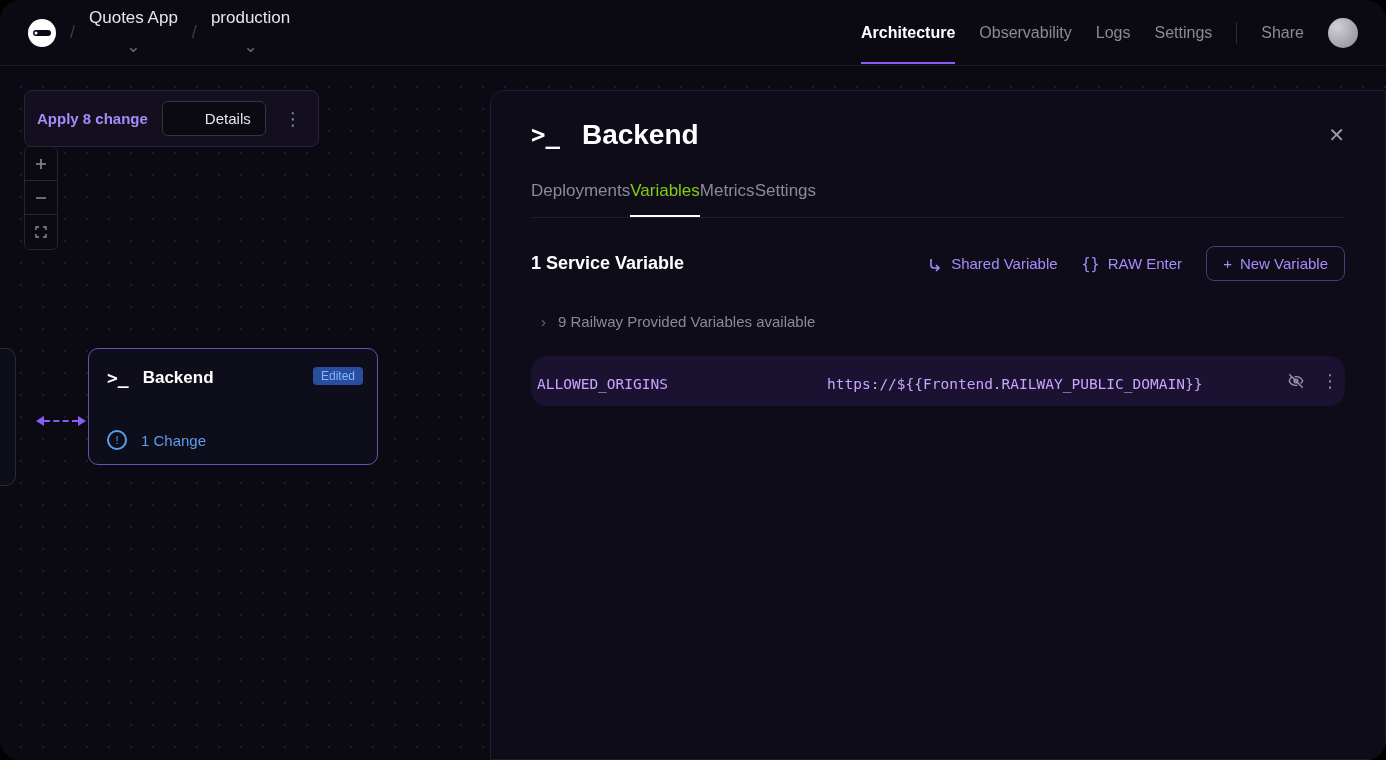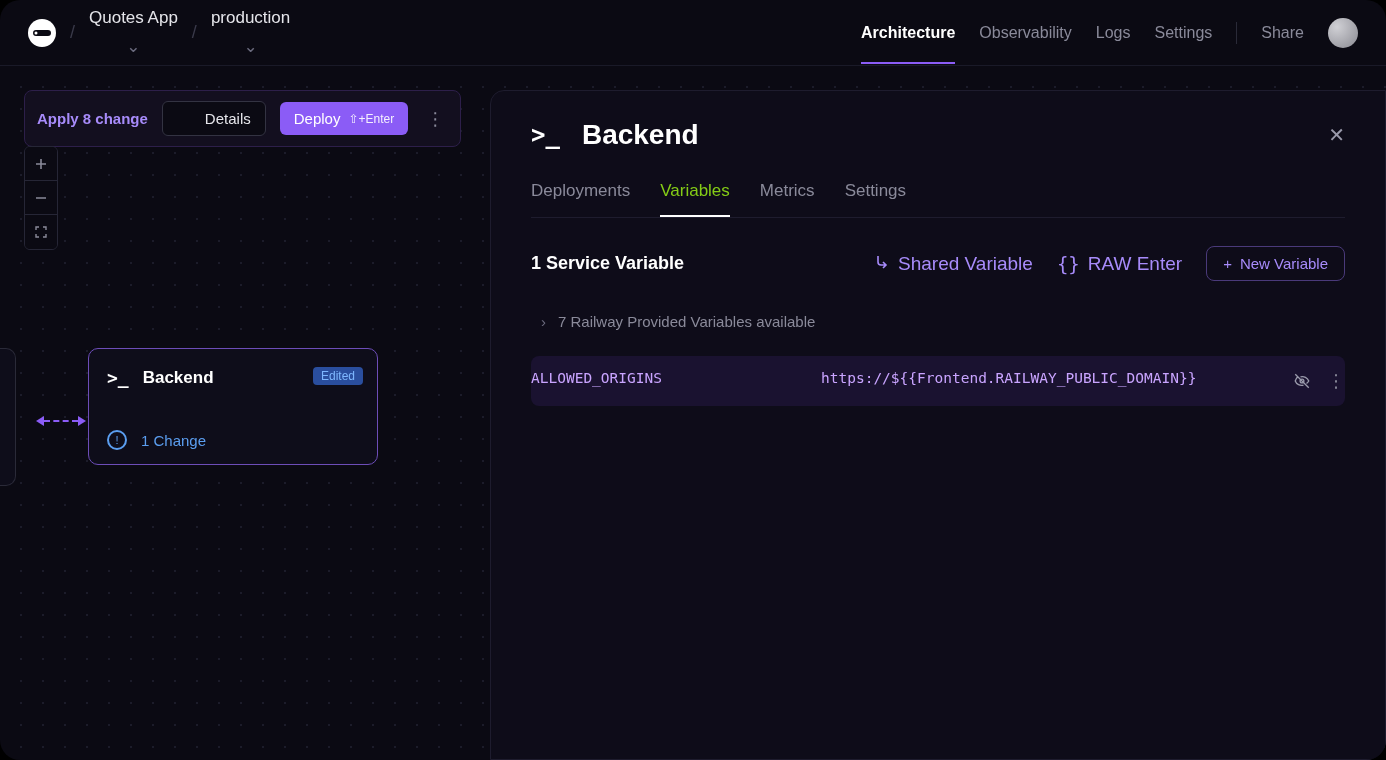--- a/index.html
+++ b/index.html
@@ -125,10 +125,6 @@
     <div class="changes-bar">
       <span class="changes-label">Apply 8 change</span>
       <button class="btn btn-outline">Details</button>
-      <button class="btn btn-primary">
-        <span>Deploy</span>
-        <span class="kbd">⇧+Enter</span>
-      </button>
       <button class="dots-btn">⋮</button>
     </div>
 

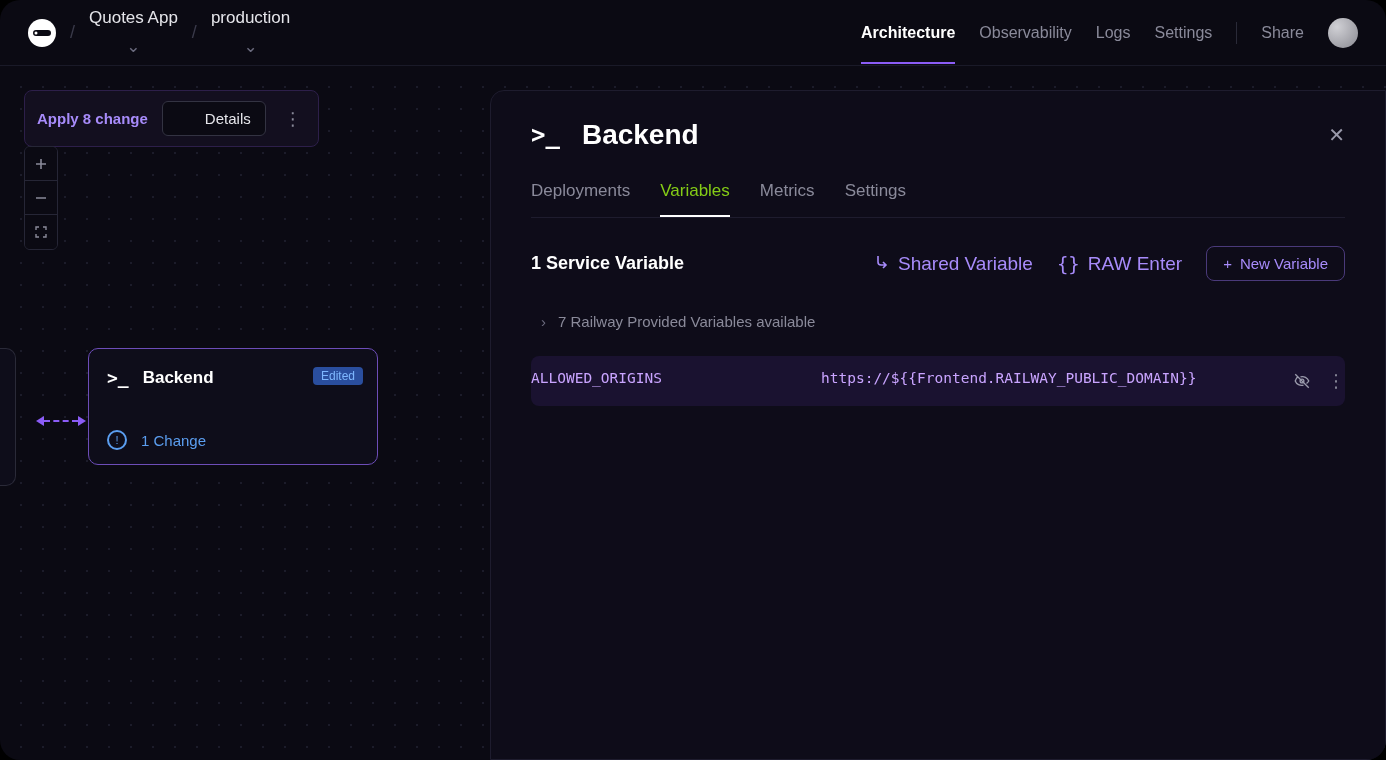--- a/index.html
+++ b/index.html
@@ -61,7 +61,7 @@
 .panel-title .term-big { font-family:monospace; font-weight:700; font-size:24px; color:#fff; }
 .panel-title h1 { color:#fff; font-size:28px; font-weight:700; }
 .close-btn { background:none; border:none; color:#9a9aab; font-size:20px; cursor:pointer; }
-.panel-tabs { display:flex; gap:30px; margin-top:30px; border-bottom:1px solid #1e1c2e; }
+.panel-tabs { display:flex; margin-top:30px; border-bottom:1px solid #1e1c2e; }
 .panel-tab { color:#8a8a9a; font-size:17px; padding-bottom:14px; cursor:pointer; }
 .panel-tab.active { color:#84cc16; font-weight:400; border-bottom:2px solid #fff; }
 

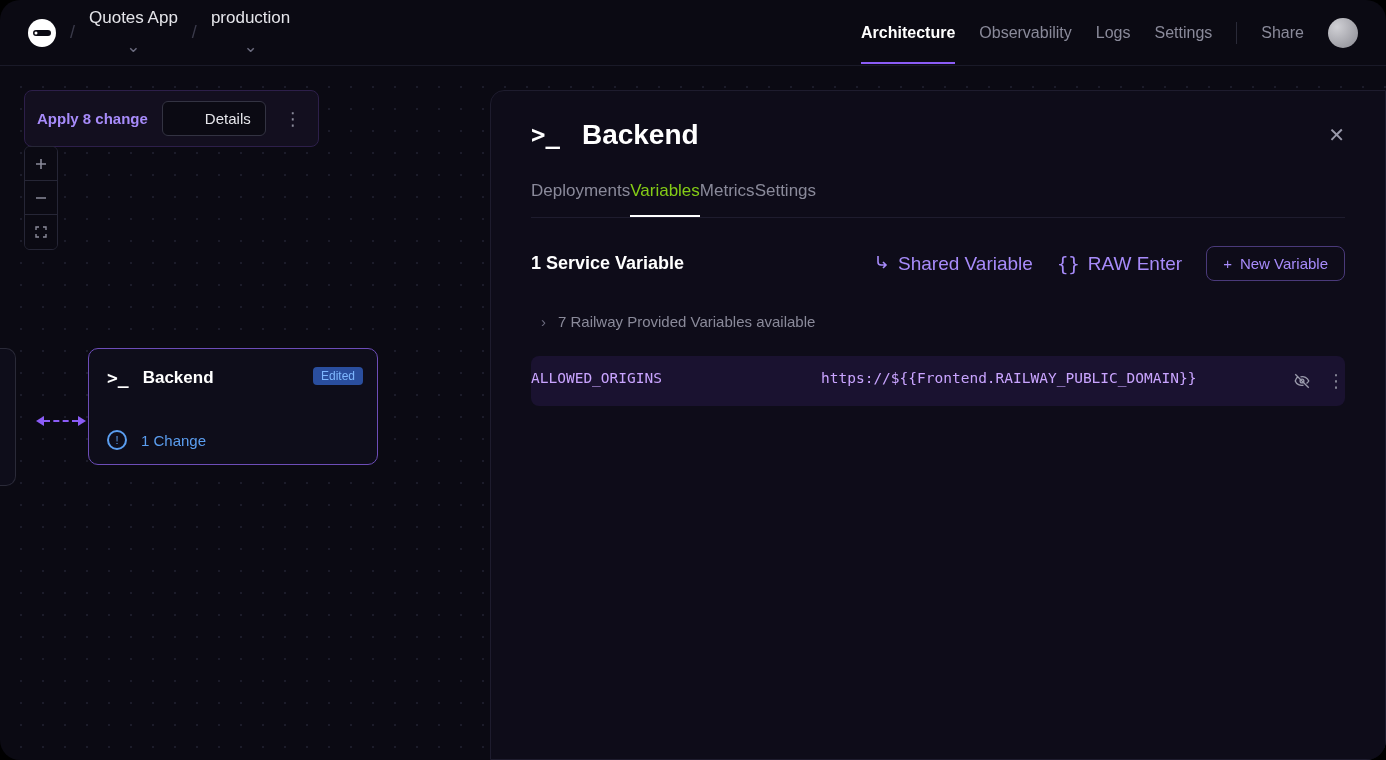--- a/index.html
+++ b/index.html
@@ -69,7 +69,7 @@
 .var-head { display:flex; align-items:center; justify-content:space-between; }
 .var-count { color:#fff; font-size:18px; font-weight:600; }
 .var-actions { display:flex; align-items:center; gap:24px; }
-.link-action { color:#a78bfa; font-size:19px; display:flex; gap:8px; cursor:pointer; }
+.link-action { color:#a78bfa; font-size:15px; display:flex; align-items:center; gap:8px; cursor:pointer; }
 .btn-new { border:1px solid #4a3a7a; background:transparent; color:#a78bfa; padding:8px 16px; border-radius:8px; font-size:15px; display:flex;align-items:center;gap:8px;cursor:pointer; }
 
 .provided-row { margin-top:26px; display:flex; align-items:center; gap:12px; color:#8a8a9a; font-size:15px; cursor:pointer; padding:6px 10px;}

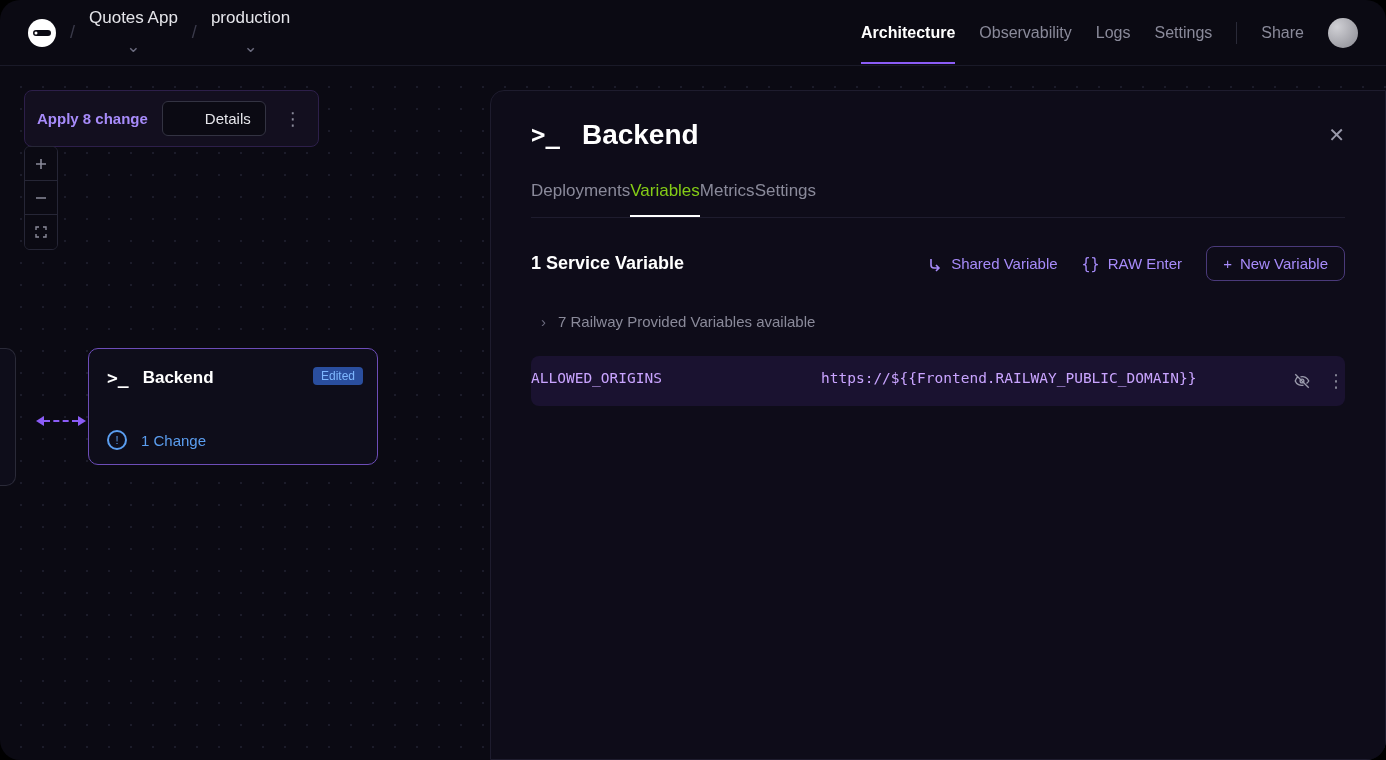--- a/index.html
+++ b/index.html
@@ -206,7 +206,7 @@
 
         <div class="provided-row">
           <span class="chev-r">›</span>
-          <span>7 Railway Provided Variables available</span>
+          <span>9 Railway Provided Variables available</span>
         </div>
 
         <div class="var-row">

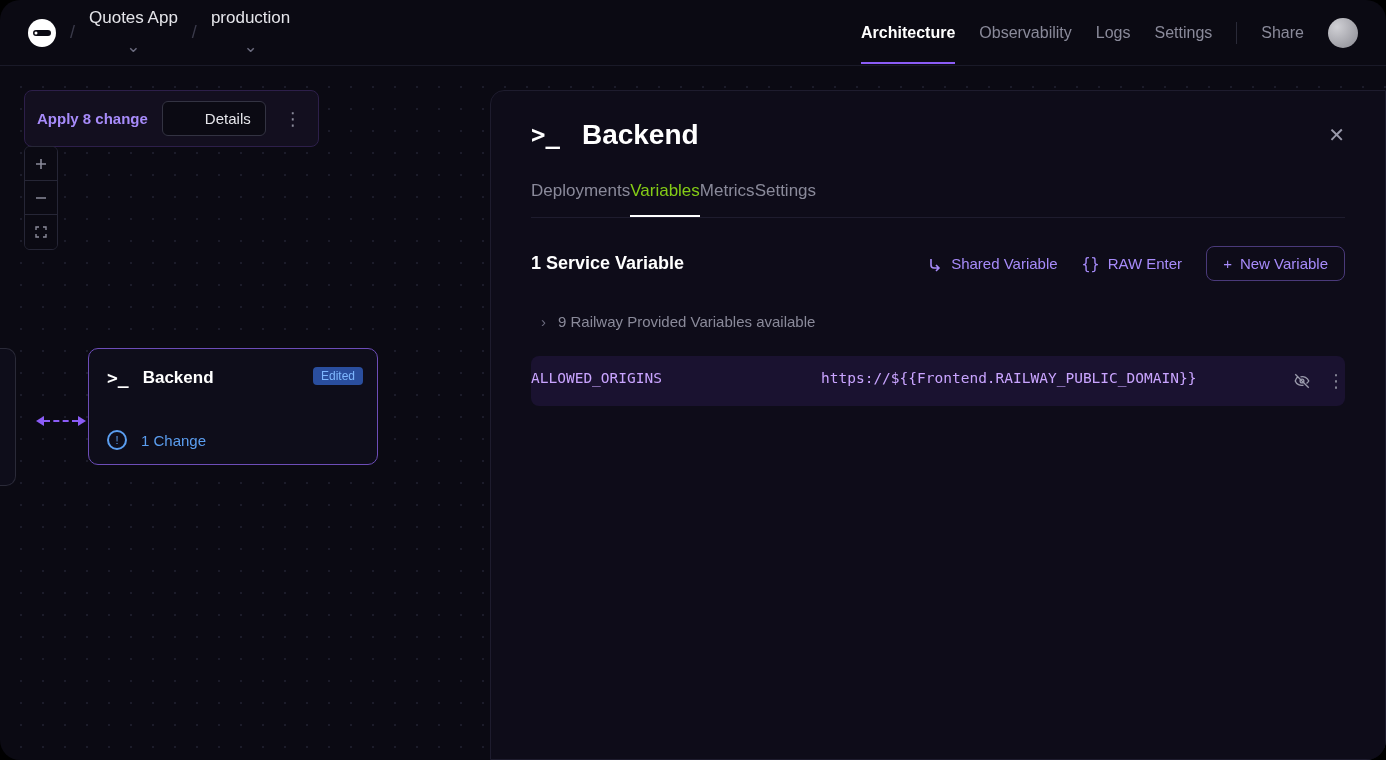--- a/index.html
+++ b/index.html
@@ -75,7 +75,7 @@
 .provided-row { margin-top:26px; display:flex; align-items:center; gap:12px; color:#8a8a9a; font-size:15px; cursor:pointer; padding:6px 10px;}
 .chev-r { color:#6b6b7e; }
 
-.var-row { margin-top:20px; background:#1a1230; border-radius:8px; padding:14px 0; display:flex; align-items:flex-start; }
+.var-row { margin-top:20px; background:#1a1230; border-radius:16px; padding:14px 6px; display:flex; align-items:flex-end; }
 .var-key { color:#c9a4ff; font-family: ui-monospace,Menlo,monospace; font-size:14.5px; flex:0 0 290px; }
 .var-val { color:#c9a4ff; font-family: ui-monospace,Menlo,monospace; font-size:14.5px; flex:1; }
 .var-icons { display:flex; align-items:center; gap:16px; color:#8a8a9a; }

